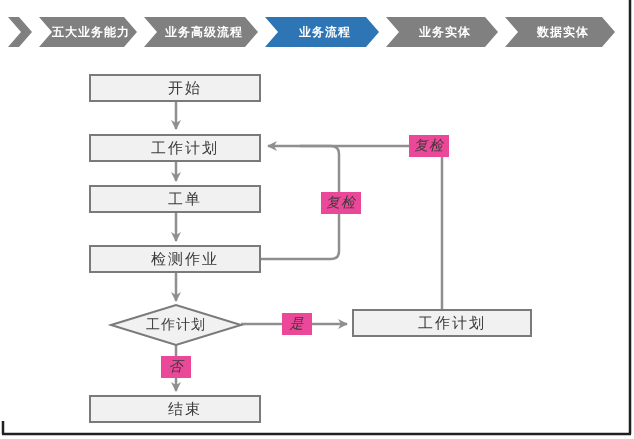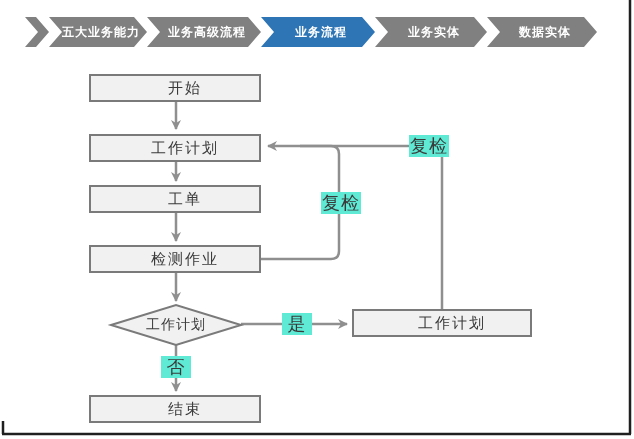--- a/index.html
+++ b/index.html
@@ -10,8 +10,8 @@
   }
   
   .nav{
-    position:absolute;left:25px;top:17px;height:30px;
-    display:flex;align-items:stretch;
+    position:absolute;left:8px;top:17px;height:30px;
+    display:flex;align-items:stretch;gap:7px;
   }
   .nav .lead{
     width:24px;background:#808080;

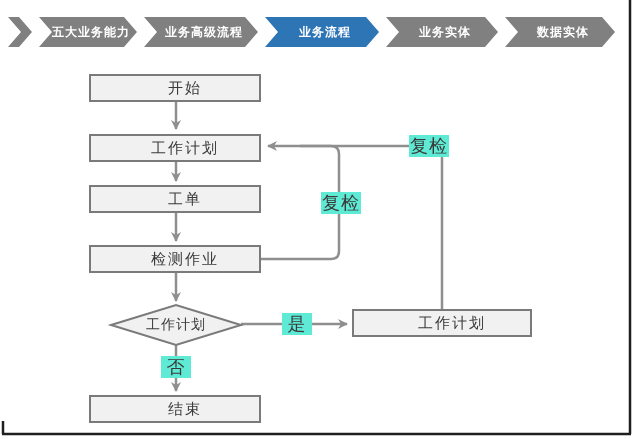--- a/index.html
+++ b/index.html
@@ -42,9 +42,10 @@
     font-size:14px;color:#3A3A3A;letter-spacing:1px;
   }
   .edge-label{
-    position:absolute;background:#5eead4;color:#3A3A3A;
-    font-size:18px;display:flex;align-items:center;justify-content:center;
+    position:absolute;background:#ec4899;color:#3A3A3A;
+    font-size:14px;display:flex;align-items:center;justify-content:center;
     letter-spacing:1px;
+    font-style:italic;
   }
 </style>
 </head>

